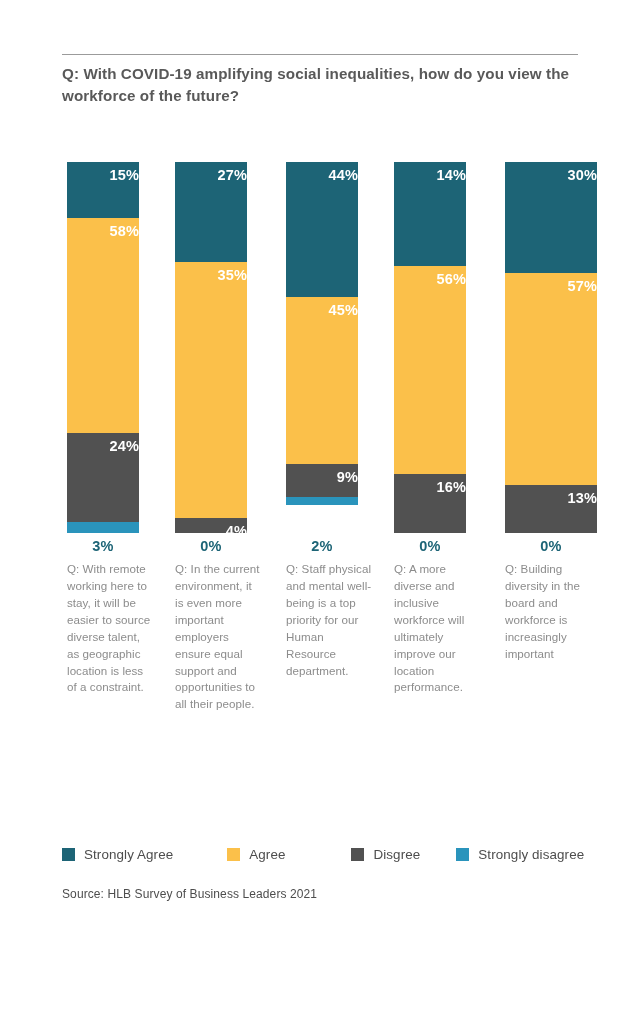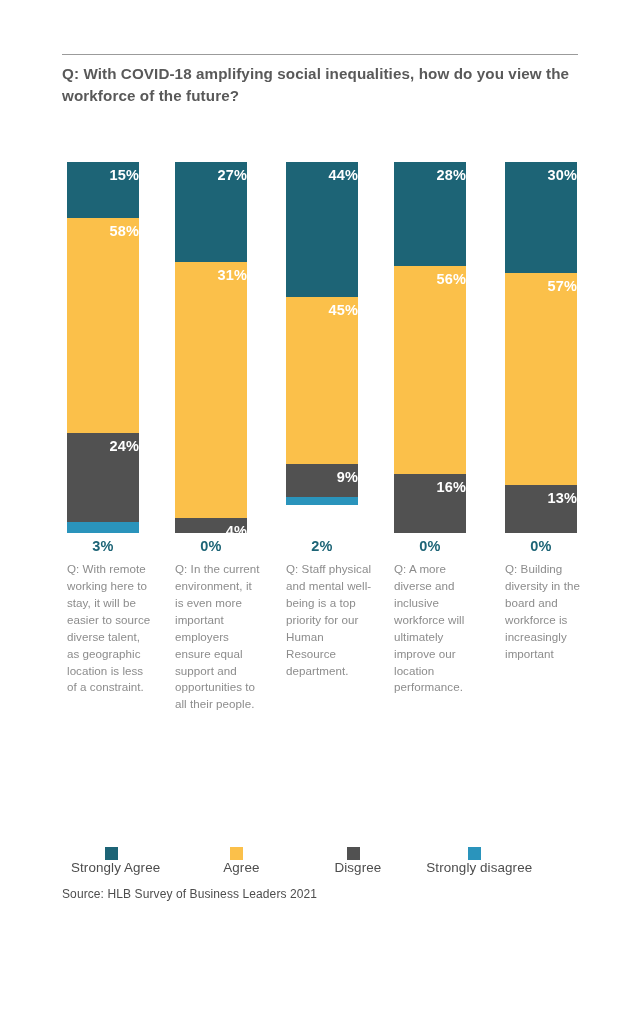--- a/index.html
+++ b/index.html
@@ -84,7 +84,7 @@
 
   <div class="rule"></div>
 
-  <div class="title">Q: With COVID-18 amplifying social inequalities, how do you view the workforce of the future?</div>
+  <div class="title">Q: With COVID-19 amplifying social inequalities, how do you view the workforce of the future?</div>
 
   <div class="chart" id="chart">
       <div class="col" style="left: 5px; width: 72px;">

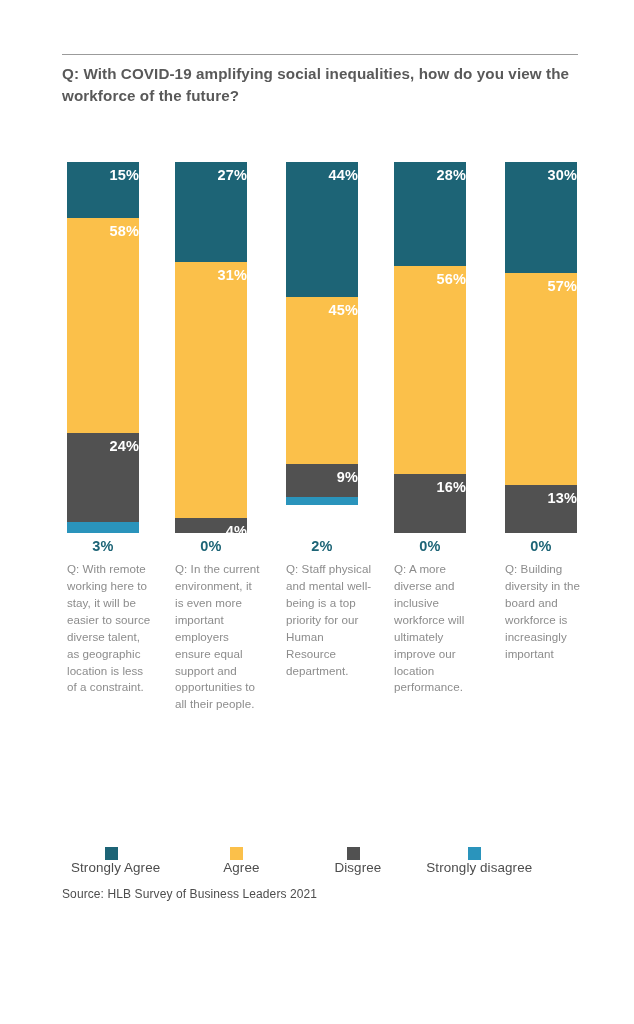--- a/index.html
+++ b/index.html
@@ -137,7 +137,7 @@
       <div class="col" style="left: 332px; width: 72px;">
         <div class="bar">
           <div class="seg" style="height: 103.88px; background: rgb(29, 100, 118);">
-            <span class="seg-label">28%</span>
+            <span class="seg-label">14%</span>
           </div>
           <div class="seg" style="height: 207.76px; background: rgb(251, 192, 74);">
             <span class="seg-label">56%</span>

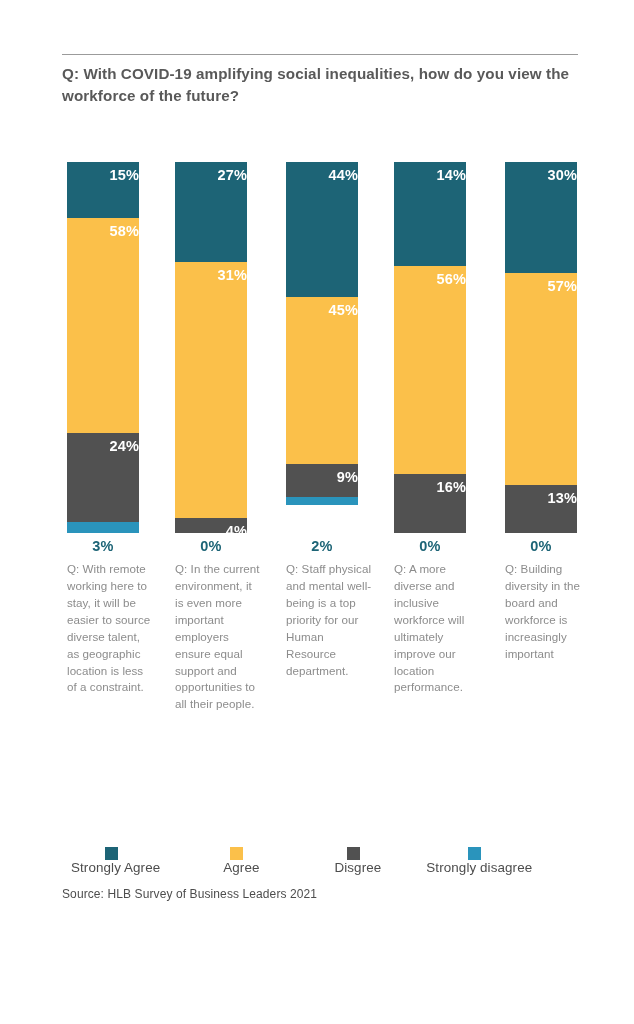--- a/index.html
+++ b/index.html
@@ -149,7 +149,7 @@
         <div class="under-val">0%</div>
         <div class="cap" style="width: 88px;">Q: A more diverse and inclusive workforce will ultimately improve our location performance.</div>
       </div>
-      <div class="col" style="left: 443px; width: 72px;">
+      <div class="col" style="left: 443px; width: 92px;">
         <div class="bar">
           <div class="seg" style="height: 111.3px; background: rgb(29, 100, 118);">
             <span class="seg-label">30%</span>

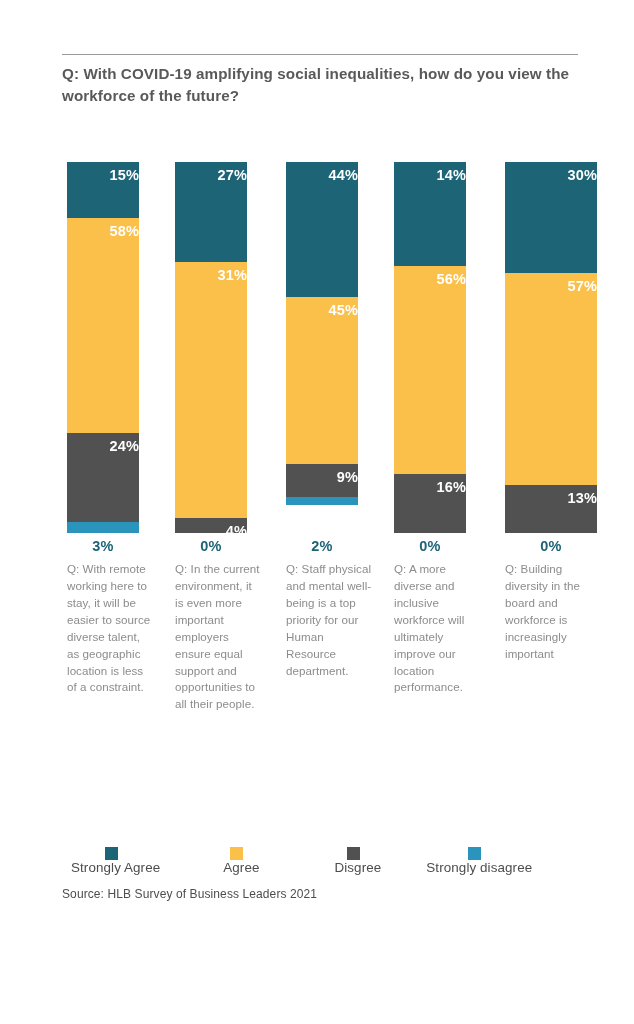--- a/index.html
+++ b/index.html
@@ -109,7 +109,7 @@
             <span class="seg-label">27%</span>
           </div>
           <div class="seg" style="height: 255.99px; background: rgb(251, 192, 74);">
-            <span class="seg-label">31%</span>
+            <span class="seg-label">35%</span>
           </div>
           <div class="seg" style="height: 14.84px; background: rgb(81, 81, 81);">
             <span class="seg-label">4%</span>

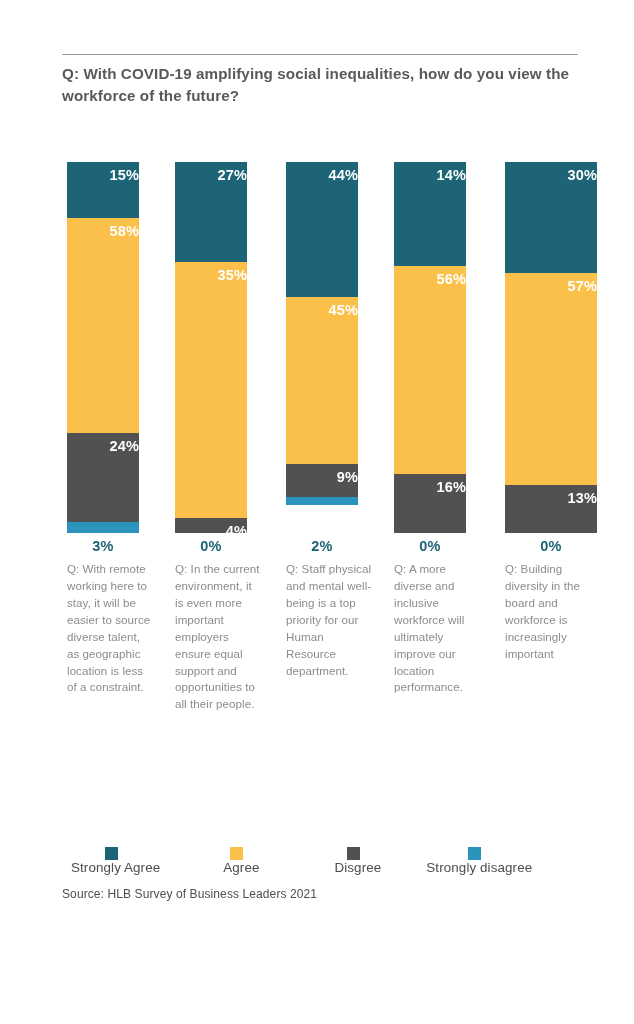--- a/index.html
+++ b/index.html
@@ -66,7 +66,7 @@
     position:absolute;left:62px;top:847px;width:540px;
     display:flex;align-items:center;
   }
-  .lg-item{display:flex;align-items:center;flex-direction:column;}
+  .lg-item{display:flex;align-items:center;}
   .sw{width:13px;height:13px;display:block;flex:none;}
   .lg-text{
     font-size:13.4px;color:#4d4d4d;margin-left:9px;white-space:nowrap;

